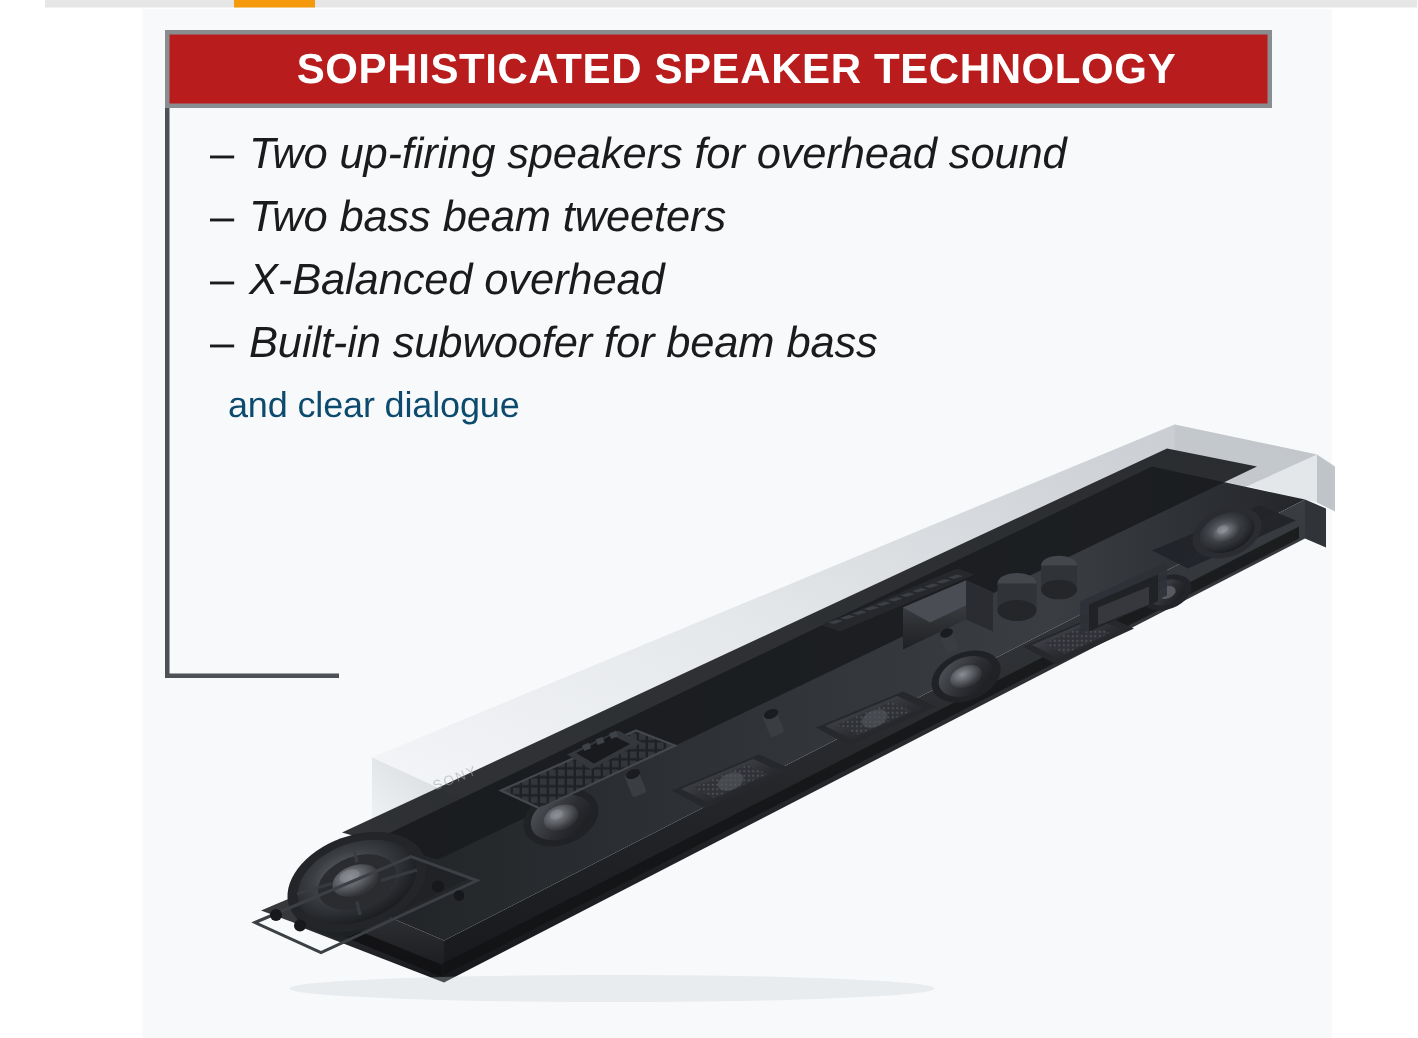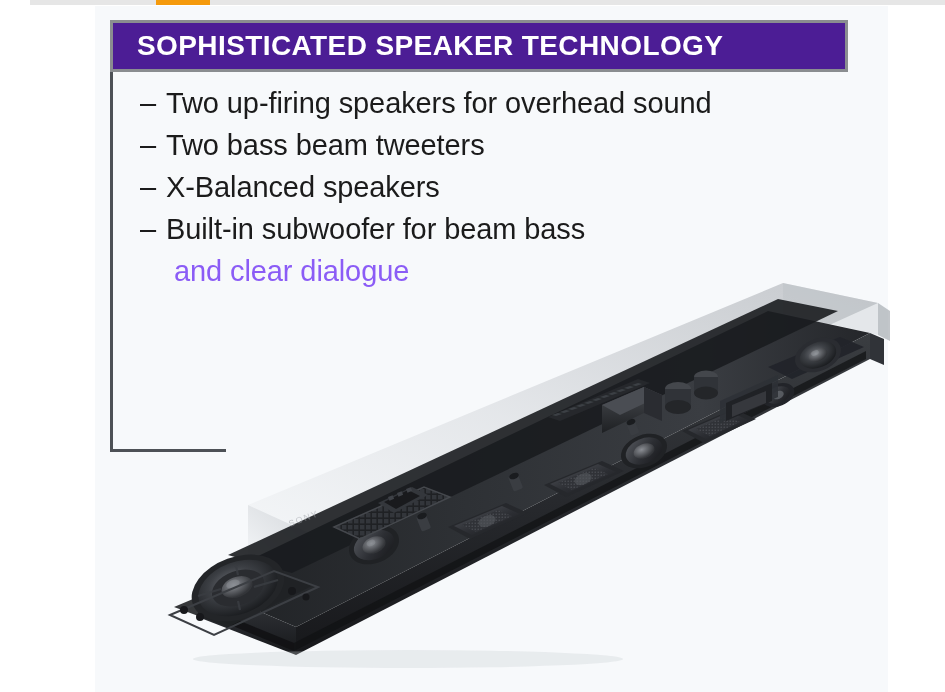--- a/index.html
+++ b/index.html
@@ -74,12 +74,13 @@
     top: 20px;
     width: 738px;
     height: 52px;
-    background: #4c1d95;
+    background: #b91c1c;
     border: 3px solid #8a8d90;
     box-sizing: border-box;
     display: flex;
     align-items: center;
     padding-left: 24px;
+    justify-content: center;
   }
   #title-text {
     color: #ffffff;

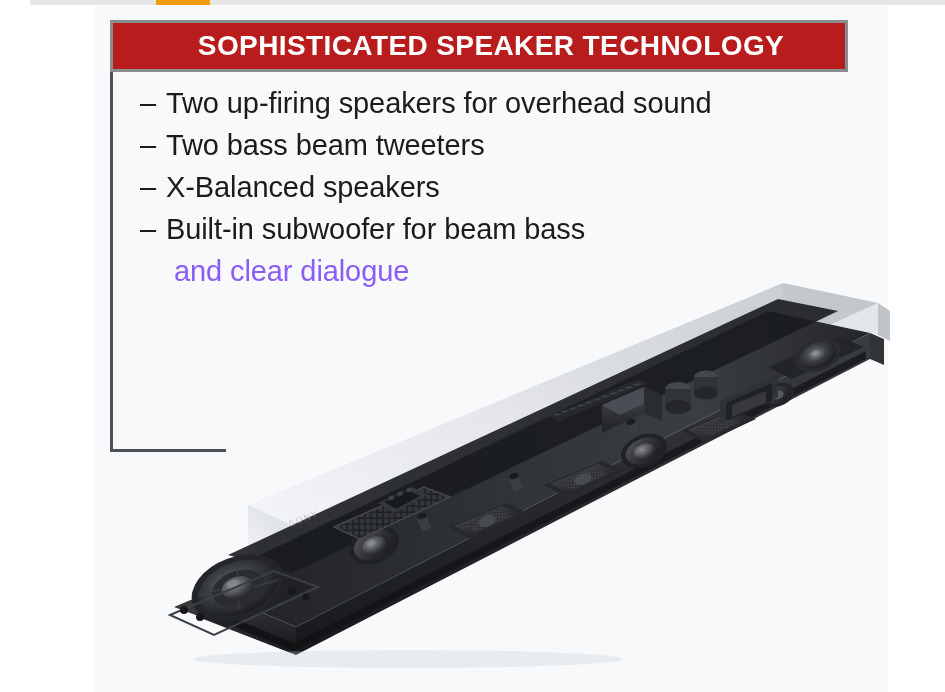--- a/index.html
+++ b/index.html
@@ -114,6 +114,7 @@
   }
   .bullet-text {
     flex: 1 1 auto;
+    font-style: italic;
   }
   .bullet-cont {
     margin-left: 34px;

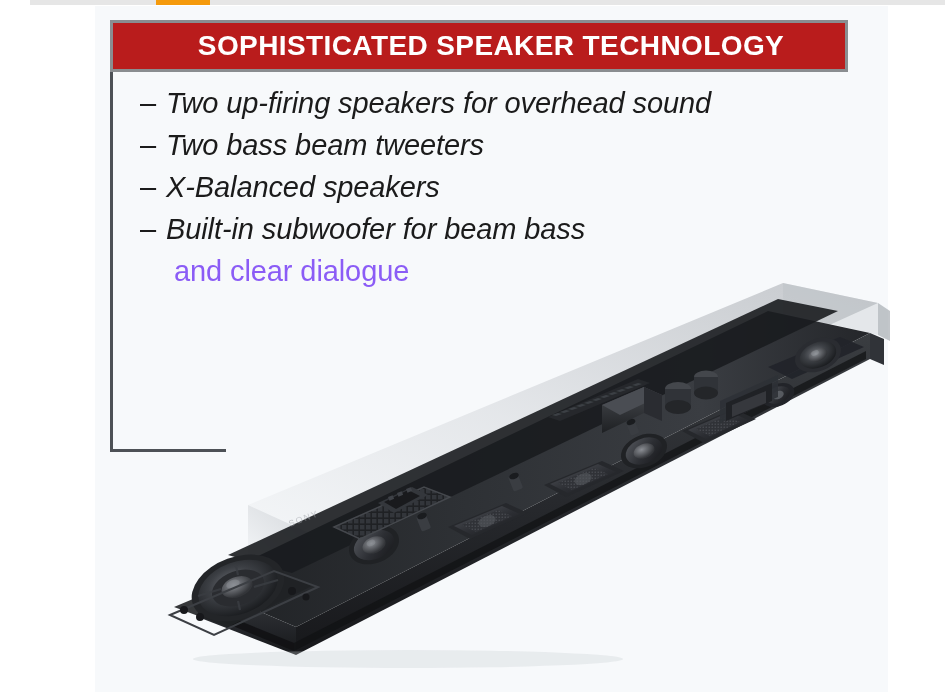--- a/index.html
+++ b/index.html
@@ -166,7 +166,7 @@
 
     <div class="bullet-row">
       <span class="bullet-dash">–</span>
-      <span class="bullet-text">X-Balanced speakers</span>
+      <span class="bullet-text">X-Balanced overhead</span>
     </div>
 
     <div class="bullet-row">

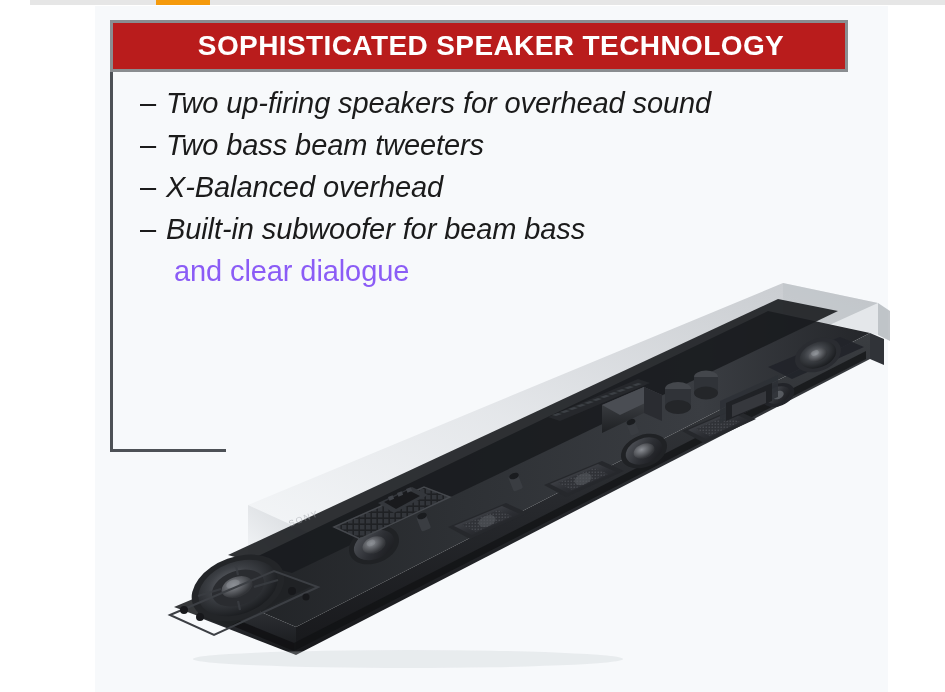--- a/index.html
+++ b/index.html
@@ -117,10 +117,10 @@
     font-style: italic;
   }
   .bullet-cont {
-    margin-left: 34px;
-    font-size: 29px;
+    margin-left: 12px;
+    font-size: 24px;
     line-height: 42px;
-    color: #8b5cf6;
+    color: #0c4a6e;
     letter-spacing: -0.1px;
   }
 

